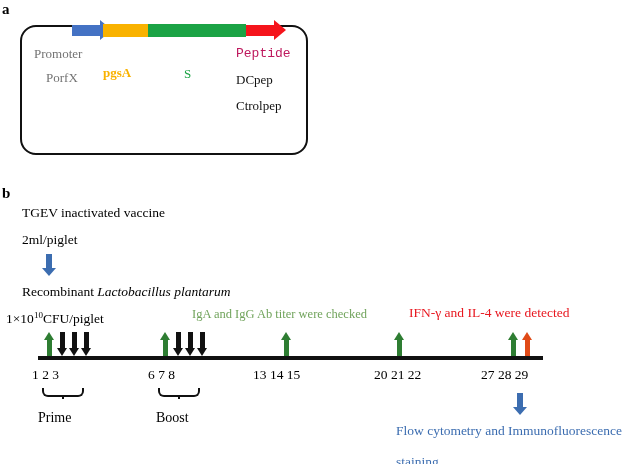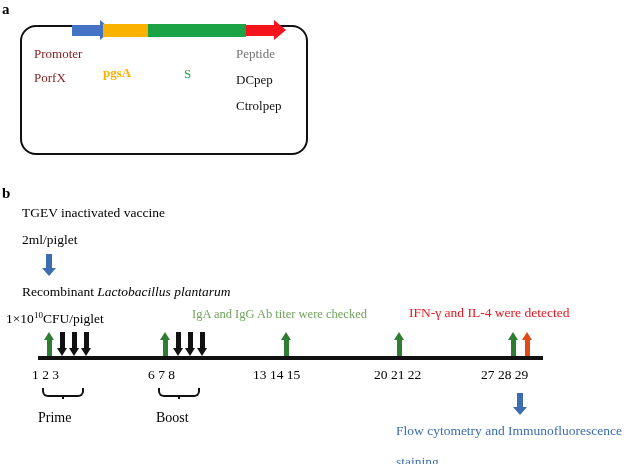--- a/index.html
+++ b/index.html
@@ -86,7 +86,7 @@
     line-height: 1;
     white-space: nowrap;
   }
-  .lbl-blue   { color: #7f1d1d; }
+  .lbl-blue   { color: #737373; }
   .lbl-orange { color: #F9B200; font-weight: bold; }
   .lbl-green  { color: #1BA345; }
   .lbl-red    { color: #737373; }

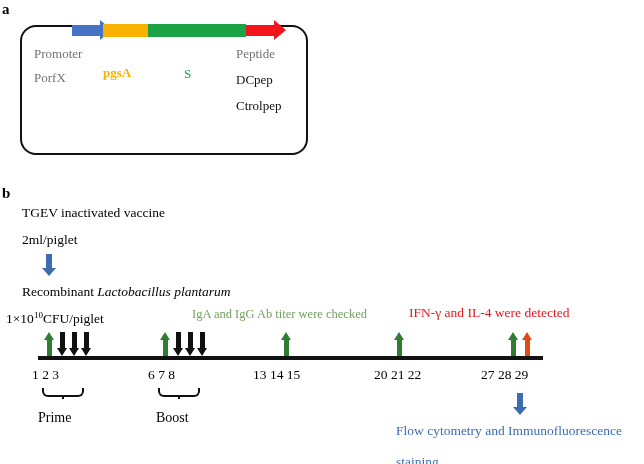--- a/index.html
+++ b/index.html
@@ -89,7 +89,7 @@
   .lbl-blue   { color: #737373; }
   .lbl-orange { color: #F9B200; font-weight: bold; }
   .lbl-green  { color: #1BA345; }
-  .lbl-red    { color: #737373; }
+  .lbl-red    { color: #be185d; font-family: Liberation Mono, monospace; }
   .lbl-black  { color: #111111; }
 
   #lbl-promoter  { left: 34px;  top: 47px; }

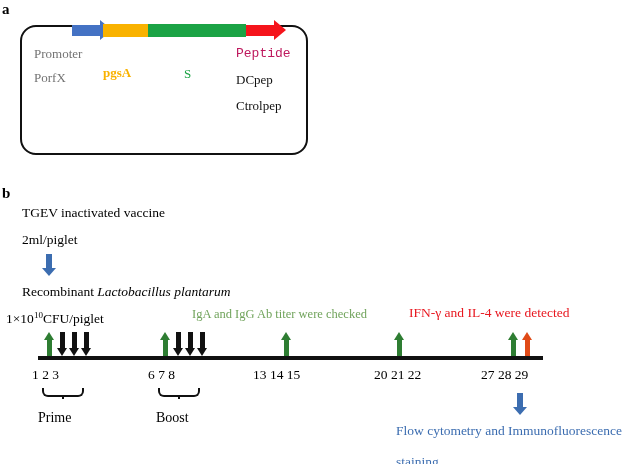--- a/index.html
+++ b/index.html
@@ -93,7 +93,7 @@
   .lbl-black  { color: #111111; }
 
   #lbl-promoter  { left: 34px;  top: 47px; }
-  #lbl-porfx     { left: 34px;  top: 71px; }
+  #lbl-porfx     { left: 46px;  top: 71px; }
   #lbl-pgsa      { left: 103px; top: 66px; }
   #lbl-s         { left: 184px; top: 67px; }
   #lbl-peptide   { left: 236px; top: 47px; }

